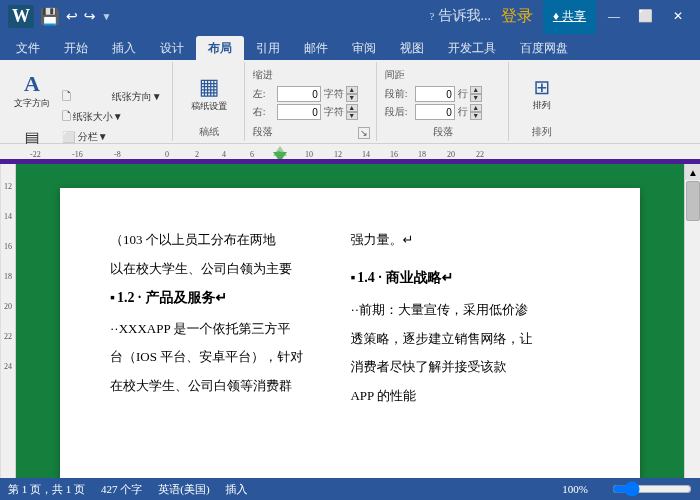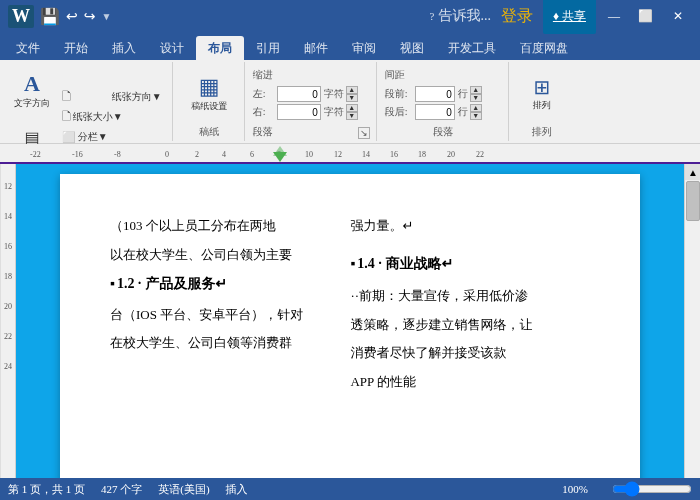--- a/index.html
+++ b/index.html
@@ -169,7 +169,7 @@
       right: 0;
       height: 20px;
       background: #f0f0f0;
-      border-bottom: 2px solid #4c1d95;
+      border-bottom: 5px solid #4c1d95;
       display: flex;
       align-items: center;
       font-size: 9px;

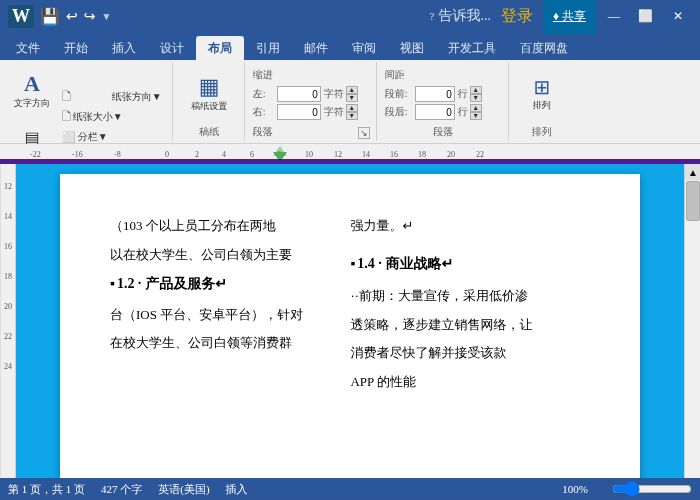--- a/index.html
+++ b/index.html
@@ -202,8 +202,8 @@
       bottom: 0;
       overflow-y: auto;
       overflow-x: hidden;
-      background: #0ea5e9;
-      padding: 10px 40px;
+      background: #15803d;
+      padding: 24px 40px;
     }
     .page {
       background: white;

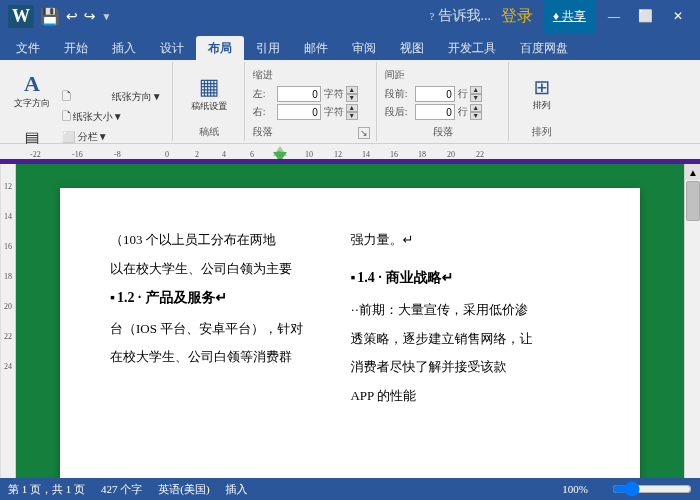--- a/index.html
+++ b/index.html
@@ -500,6 +500,7 @@
             <span style="margin-right:2px;">▪</span>1.2 · 产品及服务↵
           </p>
 
+          <p class="body-text">··XXXAPP 是一个依托第三方平</p>
           <p class="body-text">台（IOS 平台、安卓平台），针对</p>
           <p class="body-text">在校大学生、公司白领等消费群</p>
         </div>

